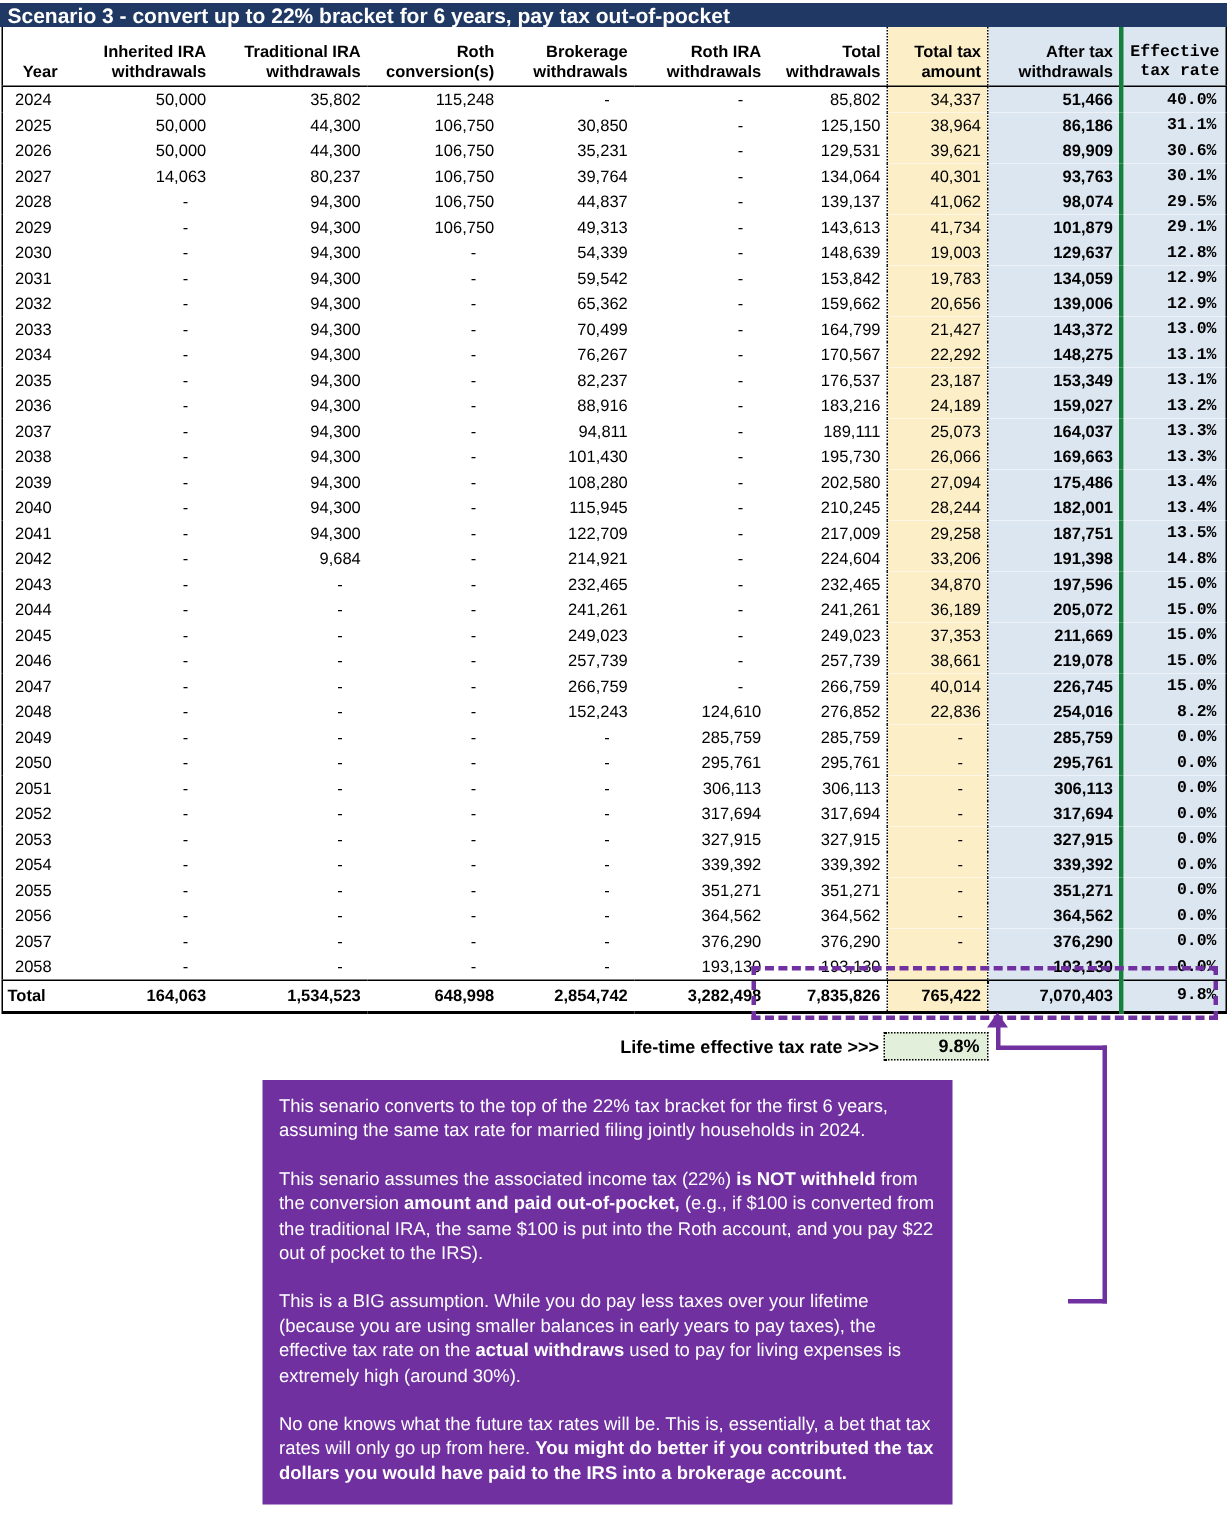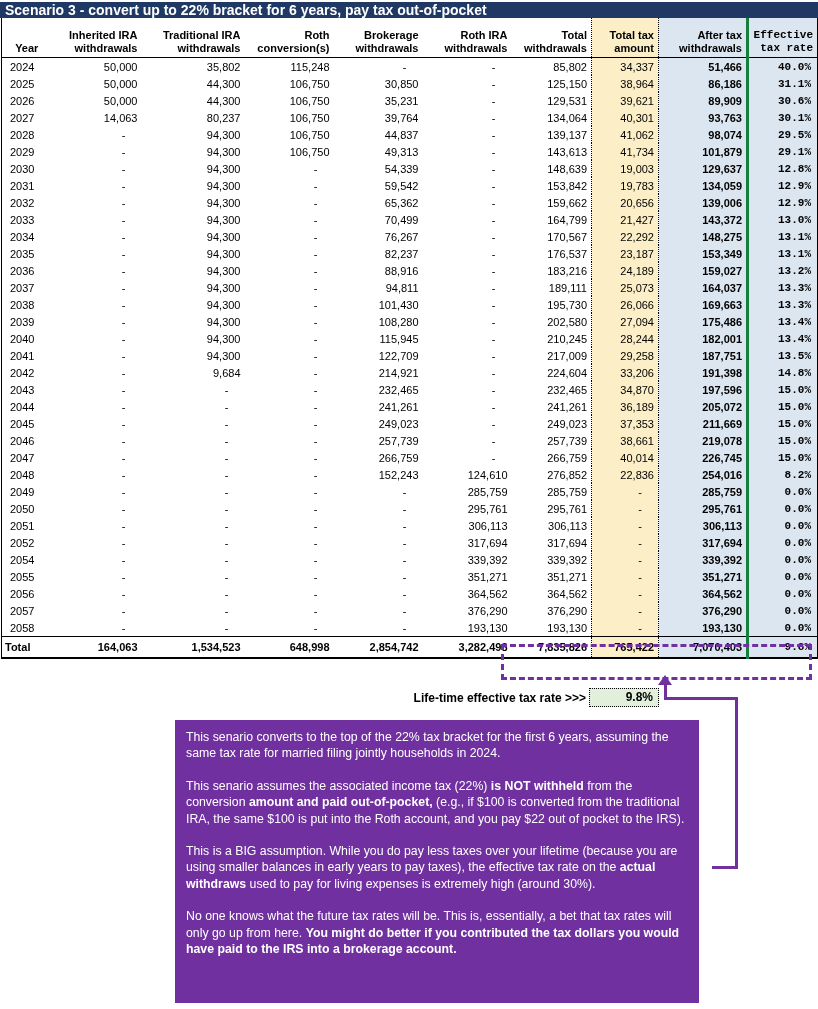--- a/index.html
+++ b/index.html
@@ -472,6 +472,18 @@
           <td class="c9">0.0%</td>
         </tr>
         <tr>
+          <td class="c0">2053</td>
+          <td class="c1 dash">-</td>
+          <td class="c2 dash">-</td>
+          <td class="c3 dash">-</td>
+          <td class="c4 dash">-</td>
+          <td class="c5">327,915</td>
+          <td class="c6">327,915</td>
+          <td class="c7 dash">-</td>
+          <td class="c8">327,915</td>
+          <td class="c9">0.0%</td>
+        </tr>
+        <tr>
           <td class="c0">2054</td>
           <td class="c1 dash">-</td>
           <td class="c2 dash">-</td>

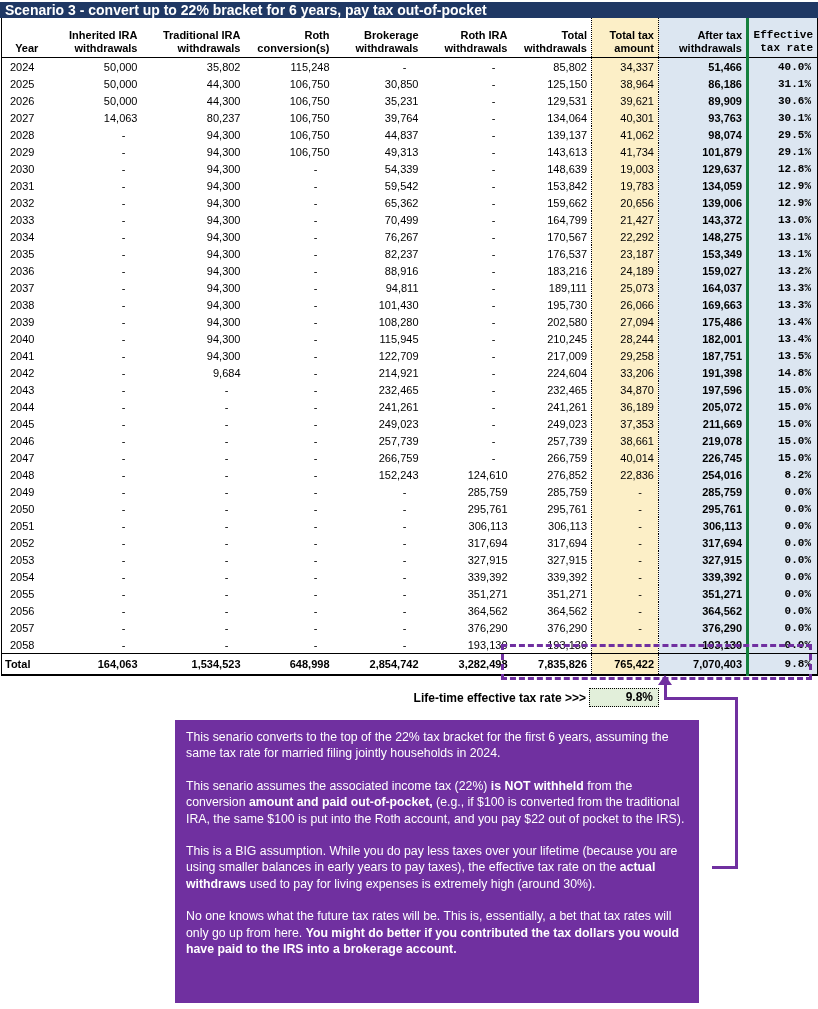--- a/index.html
+++ b/index.html
@@ -72,7 +72,7 @@
   }
 
   .note-box{
-    position:absolute;left:175px;top:720px;width:524px;height:283px;box-sizing:border-box;
+    position:absolute;left:175px;top:720px;width:460px;height:283px;box-sizing:border-box;
     background:var(--annotation-purple);color:#fff;padding:9px 12px 8px 11px;
   }
   .note-box p{margin:0 0 16px;font-size:12.3px;line-height:16.4px;}

